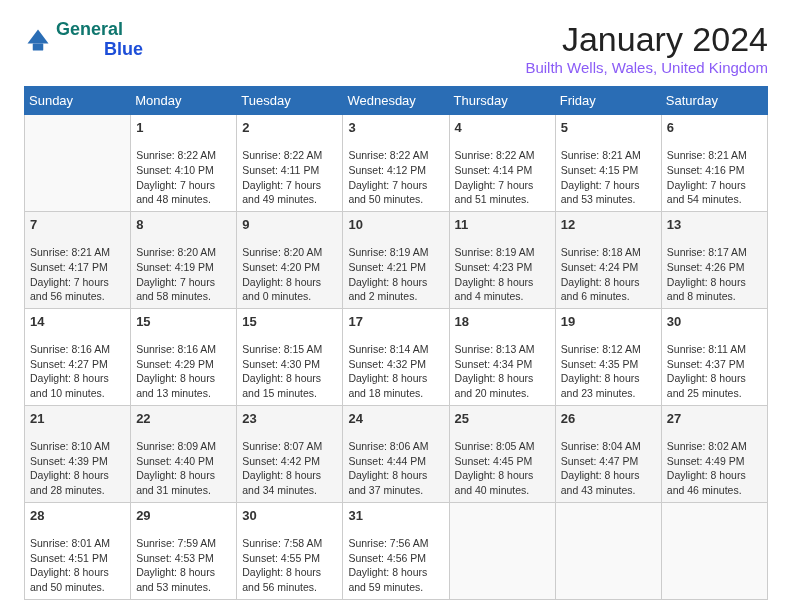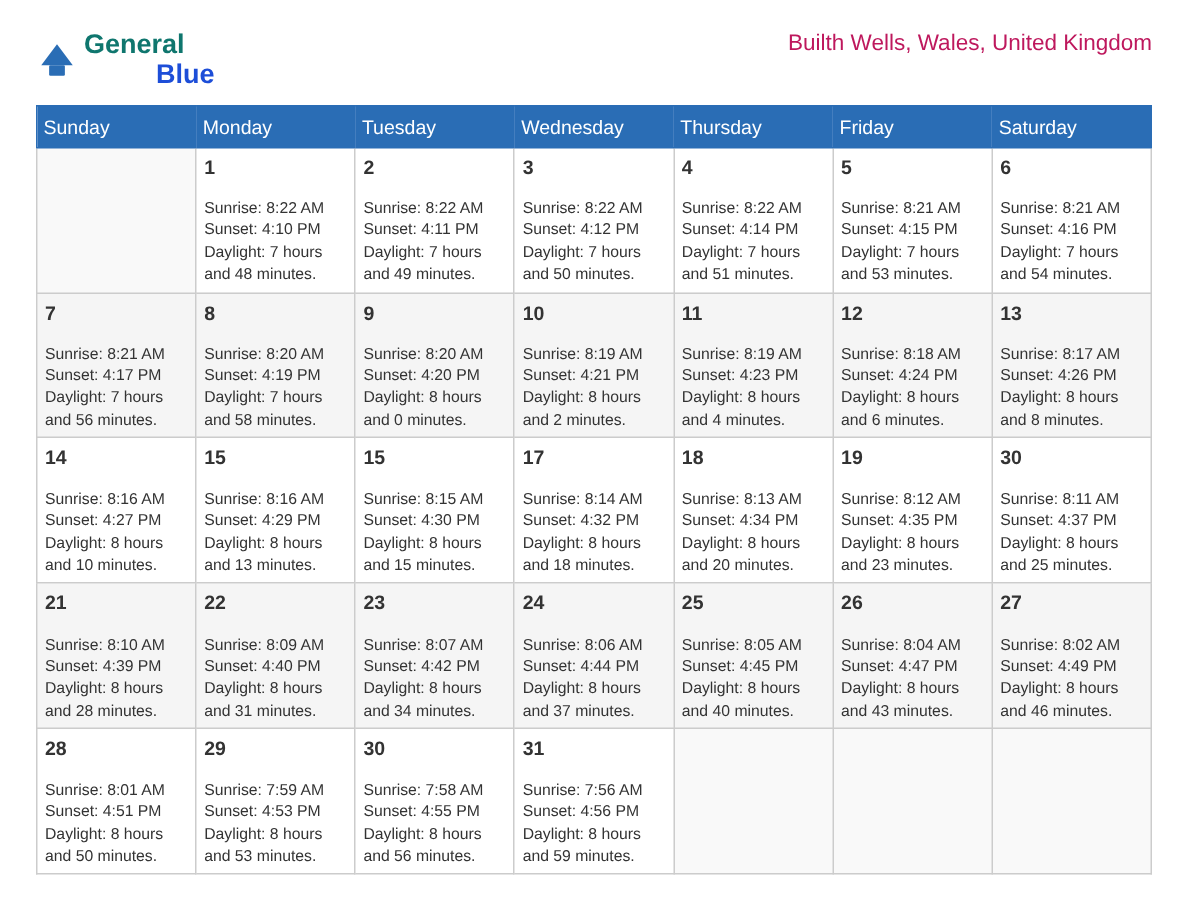--- a/index.html
+++ b/index.html
@@ -104,6 +104,7 @@
     </div>
   </div>
   <div class="title-area">
+    <div class="calendar-title">January 2024</div>
     <div class="calendar-subtitle">Builth Wells, Wales, United Kingdom</div>
   </div>
 </div>

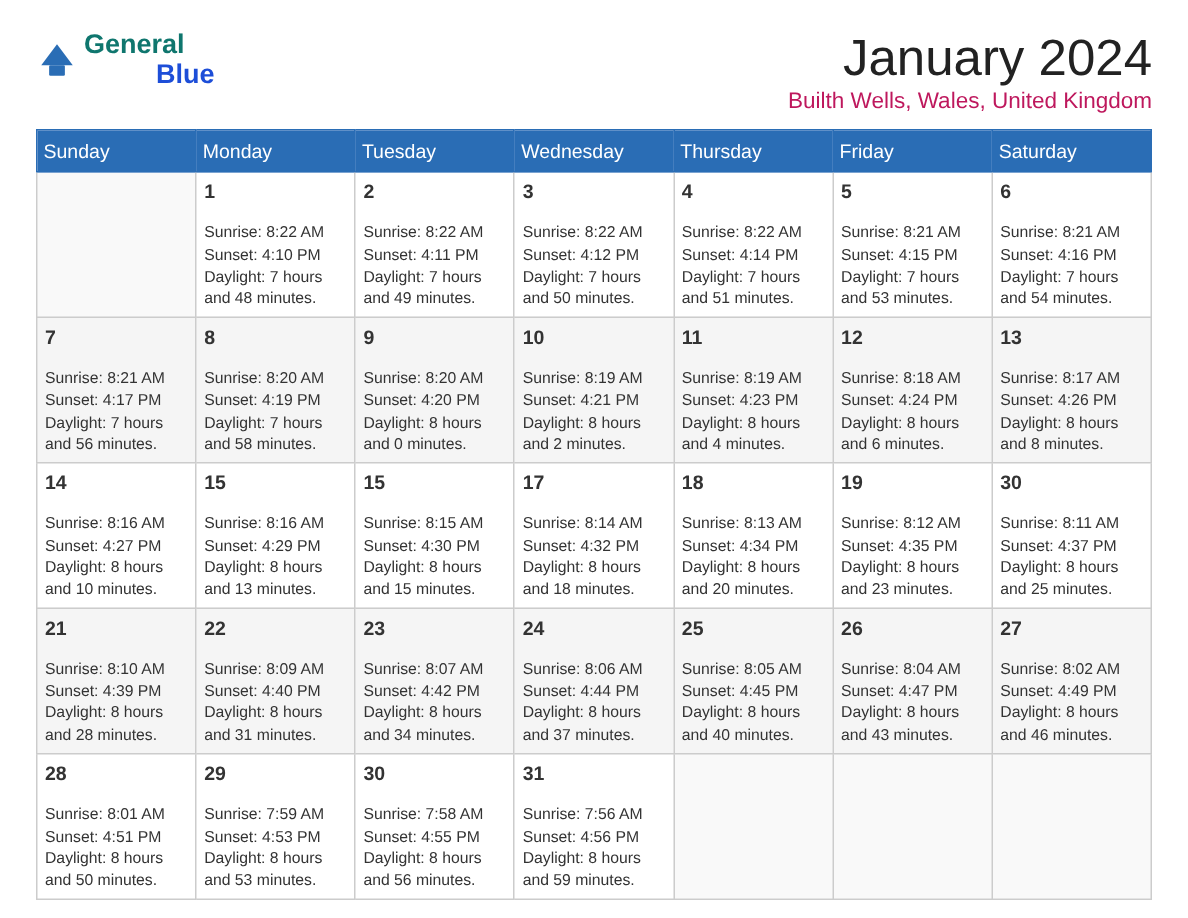--- a/index.html
+++ b/index.html
@@ -42,7 +42,7 @@
     }
     .calendar-subtitle {
       font-size: 15px;
-      color: #be185d;
+      color: #8b5cf6;
     }
     table {
       width: 100%;

